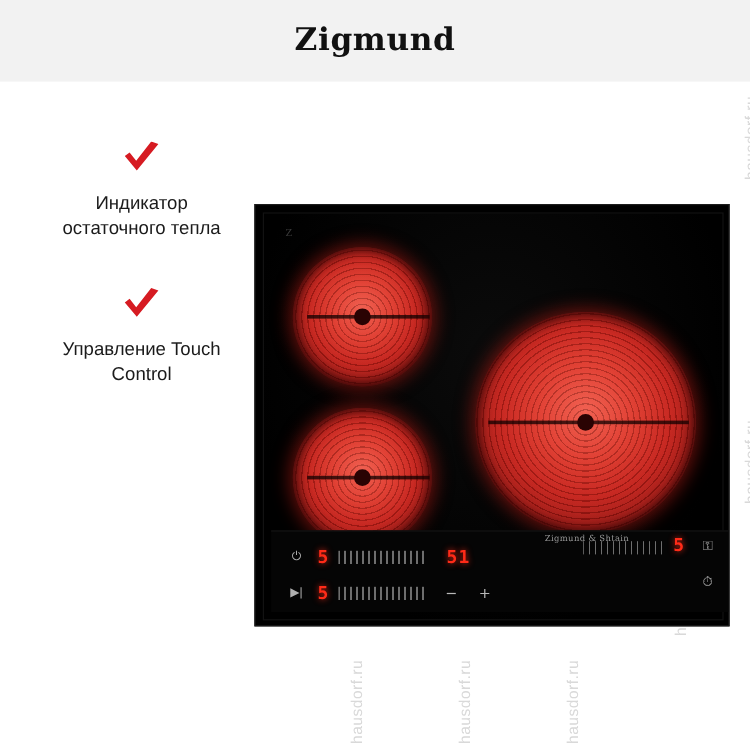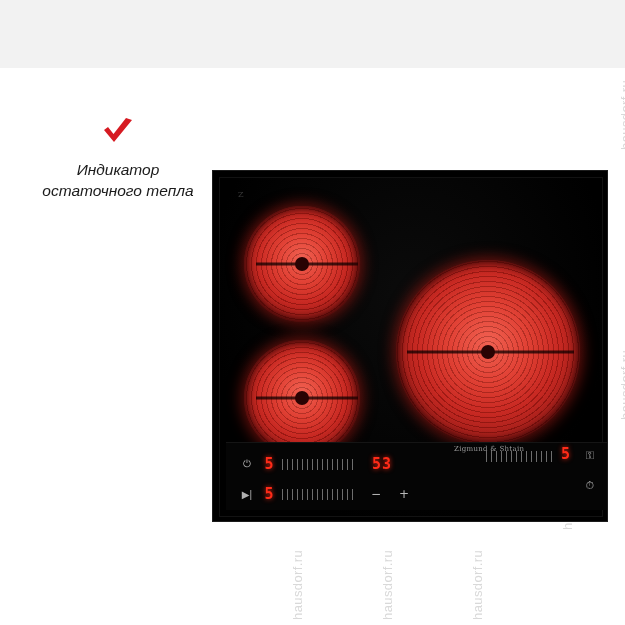--- a/index.html
+++ b/index.html
@@ -265,6 +265,7 @@
 
 <div class="header">
   <div class="brand">
+    <span class="brand-line1">Zigmund</span>
   </div>
 </div>
 

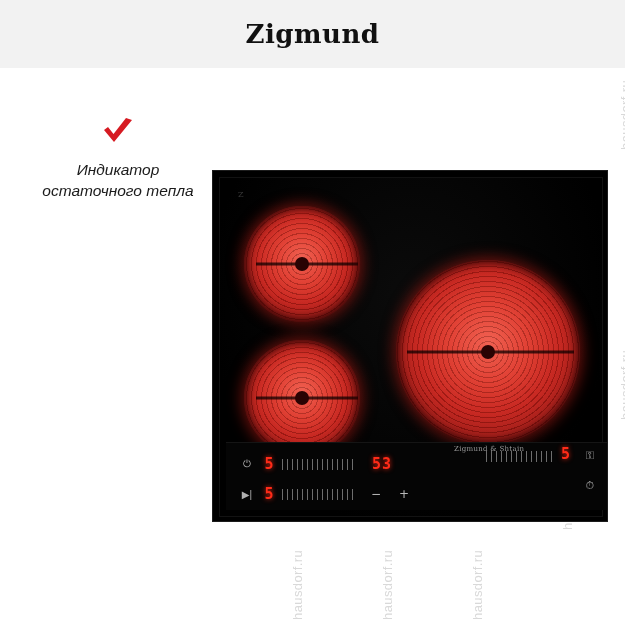--- a/index.html
+++ b/index.html
@@ -54,7 +54,6 @@
   .feature {
     margin-bottom: 38px;
     text-align: center;
-    font-style: italic;
   }
   .check-icon {
     display: block;

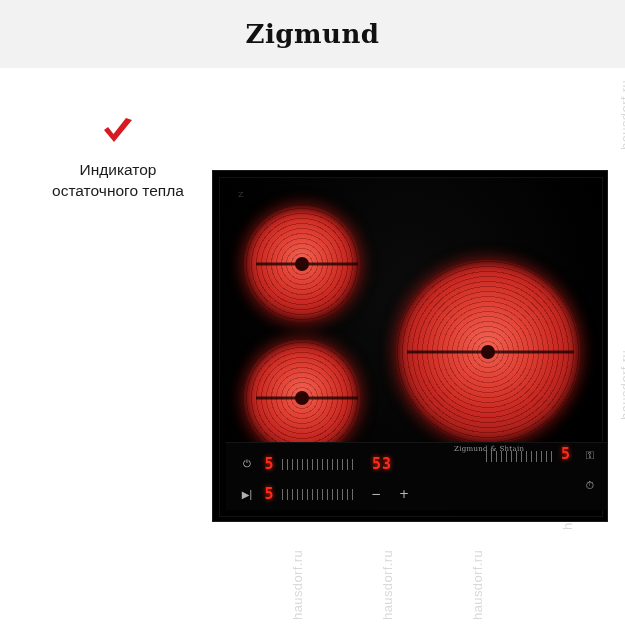--- a/index.html
+++ b/index.html
@@ -277,6 +277,12 @@
     <span class="feature-label">Индикатор<br>остаточного тепла</span>
   </div>
 
+  <div class="feature">
+    <svg class="check-icon" viewBox="0 0 34 30">
+      <path d="M3 12 L13 24 L31 2 L25 0 L12.5 16 L7 9 Z" fill="#d61b22"></path>
+    </svg>
+    <span class="feature-label">Управление Touch<br>Control</span>
+  </div>
 
 </div>
 

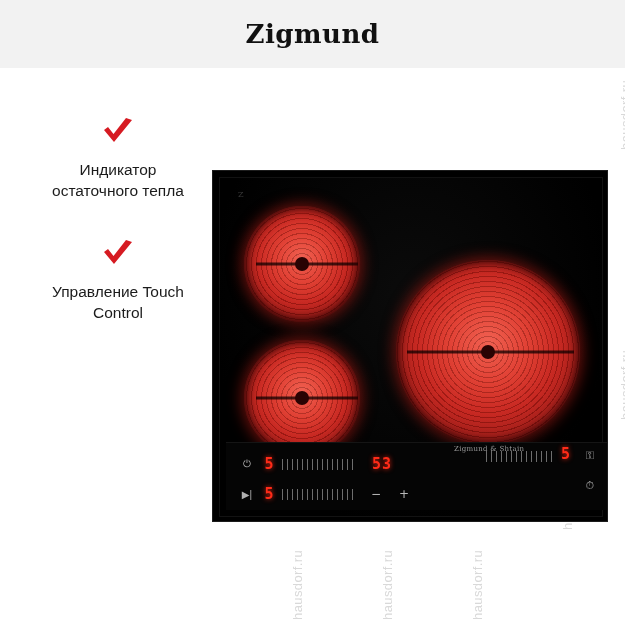--- a/index.html
+++ b/index.html
@@ -333,7 +333,7 @@
         <span class="pwr">⏻</span>
         <span class="digit">5</span>
         <span class="slider"></span>
-        <span class="timer">53</span>
+        <span class="timer">51</span>
       </div>
 
       <div class="panel-row row-bottom">

